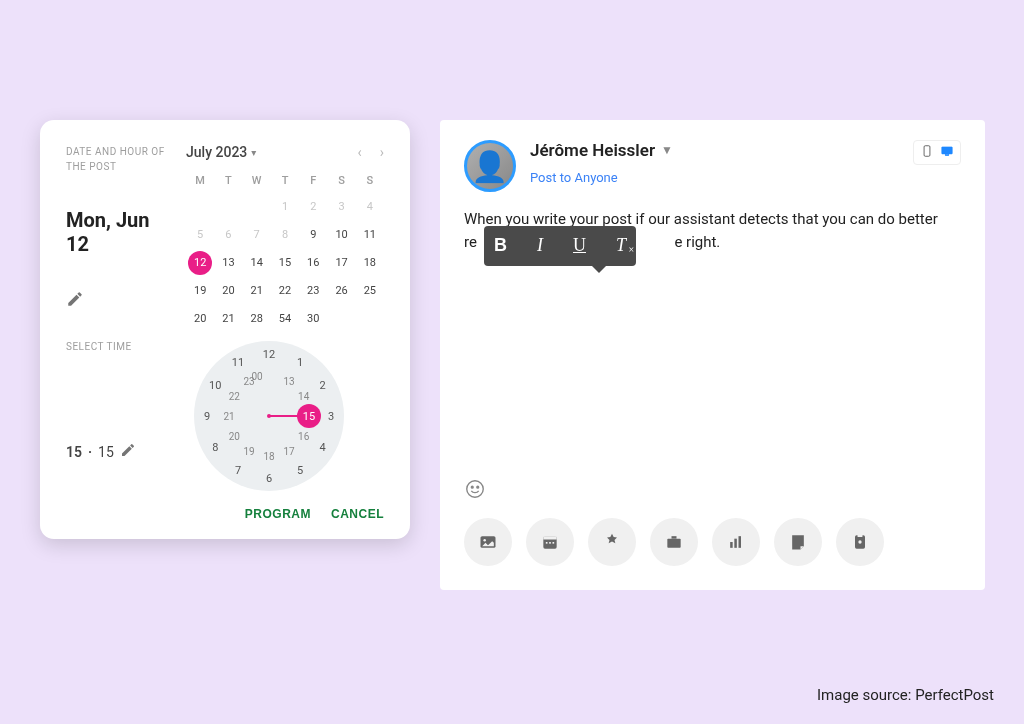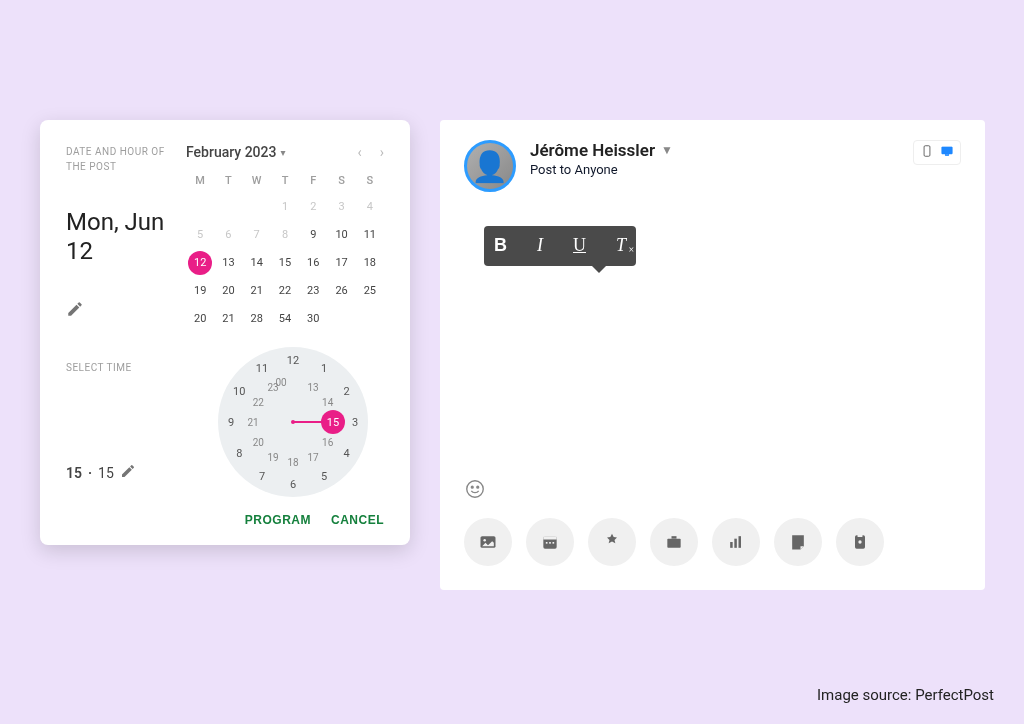--- a/index.html
+++ b/index.html
@@ -19,7 +19,7 @@
     top: 120px;
     width: 370px;
     background: #fff;
-    border-radius: 8px;
+    border-radius: 14px;
     box-shadow: 0 6px 20px rgba(0,0,0,0.15);
     padding: 24px 26px 18px 26px;
   }

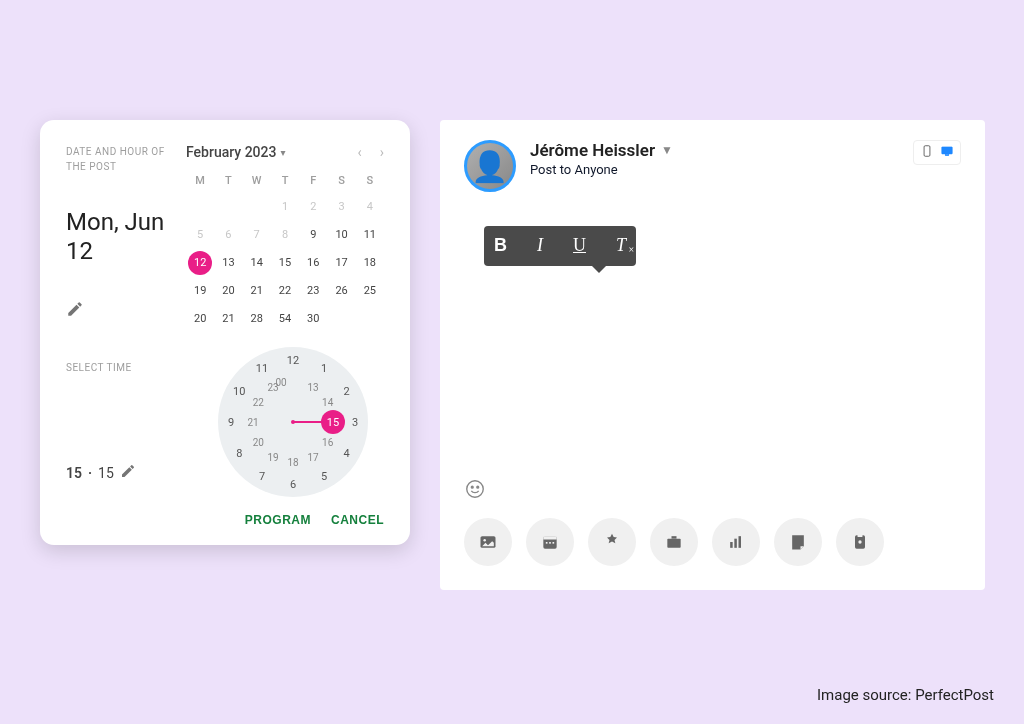--- a/index.html
+++ b/index.html
@@ -302,7 +302,7 @@
     <div class="dp-right">
       <div class="dp-month-row">
         <div class="dp-month">
-          <span>February 2023</span>
+          <span>July 2023</span>
           <span class="caret">▾</span>
         </div>
         <div class="dp-nav">

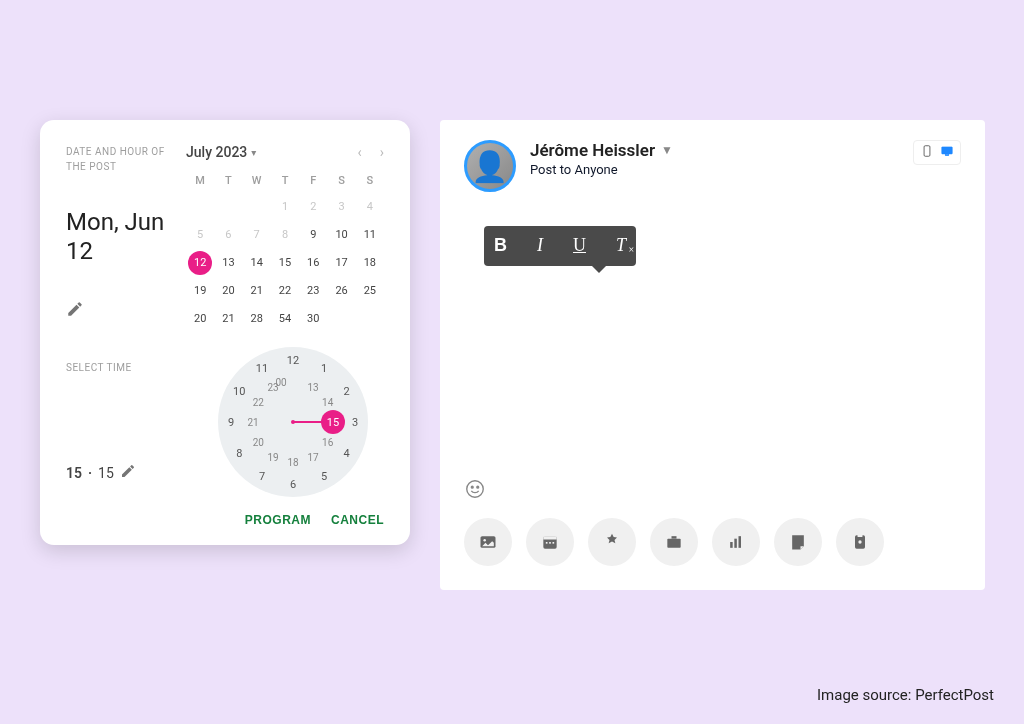--- a/index.html
+++ b/index.html
@@ -195,7 +195,7 @@
   .author-line { display:flex; align-items:center; gap:6px;}
   .author-name { font-size: 17px; font-weight: 600; color: #222;}
   .author-caret { color: #888; font-size: 12px;}
-  .author-sub { font-size: 13px; color: #0f172a; margin-top: 2px;}
+  .author-sub { font-size: 13px; color: #3b82f6; margin-top: 10px;}
   .device-icons {
     margin-left: auto;
     display: flex;

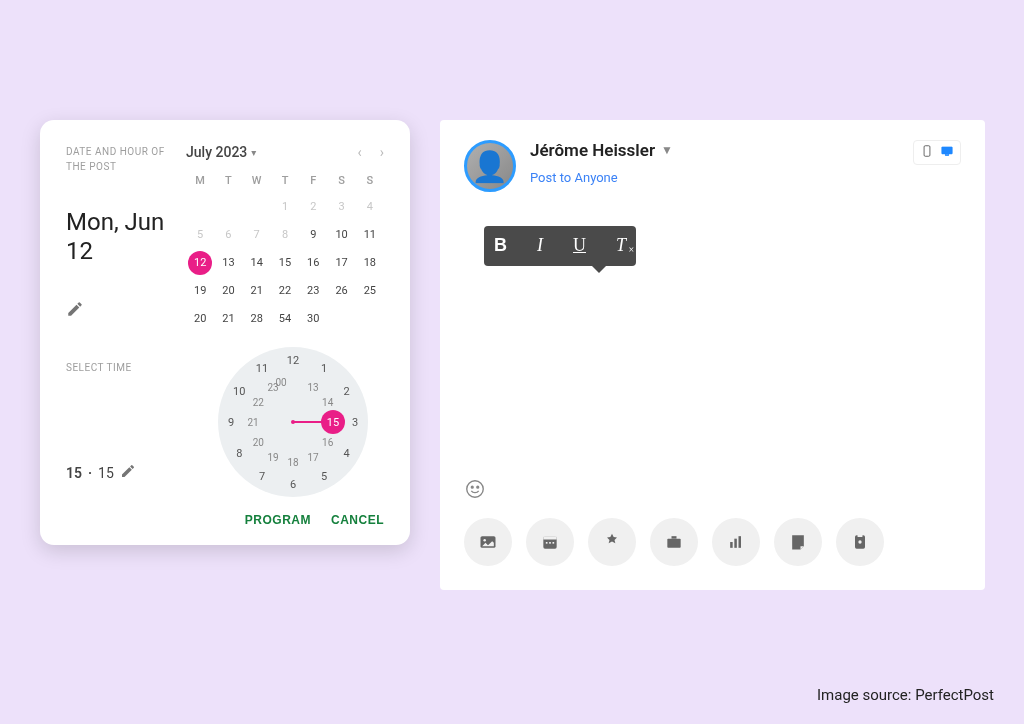--- a/index.html
+++ b/index.html
@@ -41,8 +41,8 @@
     margin-bottom: 34px;
   }
   .dp-selected-date {
-    font-size: 24px;
-    font-weight: 400;
+    font-size: 20px;
+    font-weight: 700;
     color: #222;
     line-height: 1.2;
     margin-bottom: 34px;

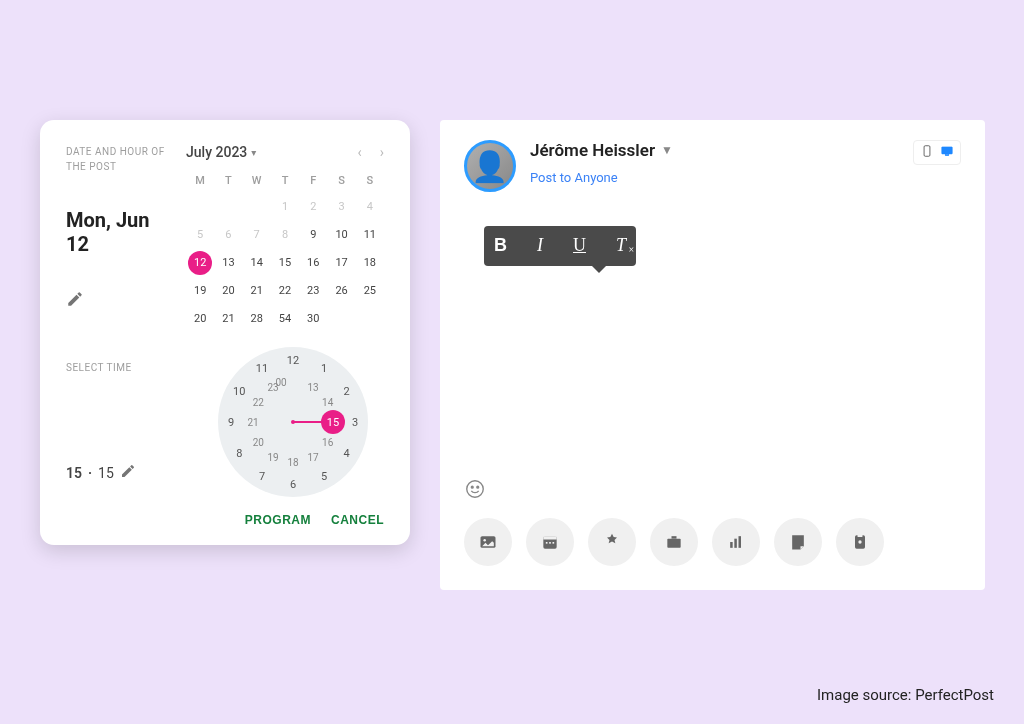--- a/index.html
+++ b/index.html
@@ -426,6 +426,12 @@
   </div>
 
   <div class="post-body">
+    <p>
+      <span>When you write your post if our assistant detects that you can do better</span><br>
+      <span>re</span>
+      <span style="display:inline-block;width:190px;"></span>
+      <span>e right.</span>
+    </p>
 
     <div class="fmt-toolbar">
       <span class="fmt-btn bold-b">B</span>

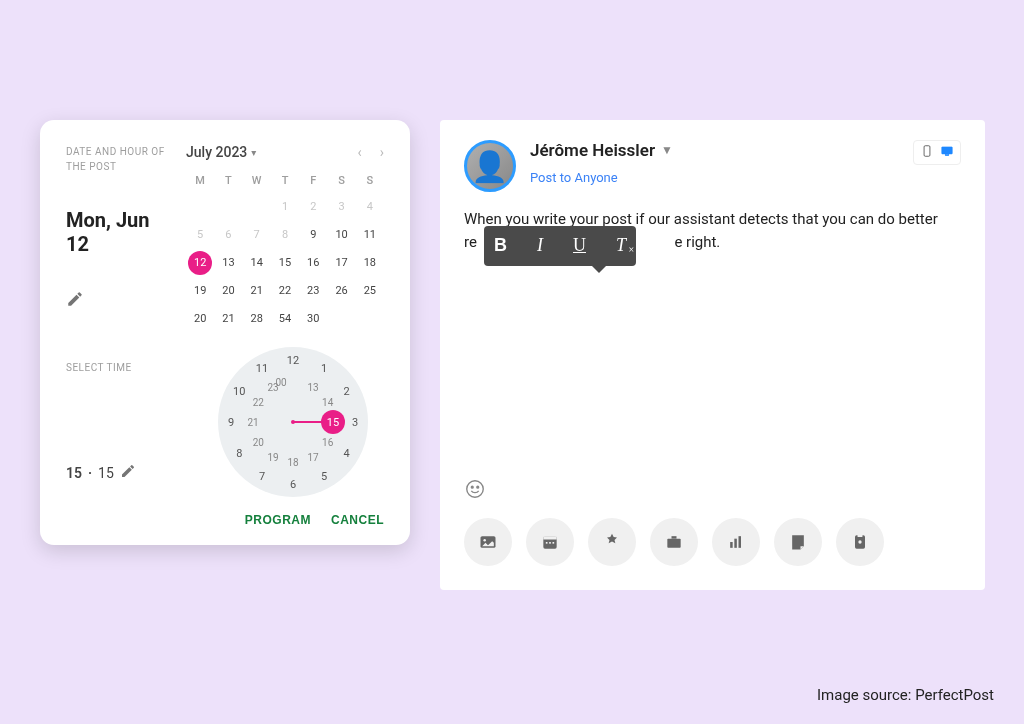--- a/index.html
+++ b/index.html
@@ -83,9 +83,9 @@
 
   .dp-time-row {
     display: flex;
-    gap: 32px;
-    margin-top: 16px;
-    align-items: center;
+    gap: 8px;
+    margin-top: 10px;
+    align-items: flex-start;
   }
   .dp-time-left { width: 100px; flex-shrink:0;}
   .dp-time-label {

